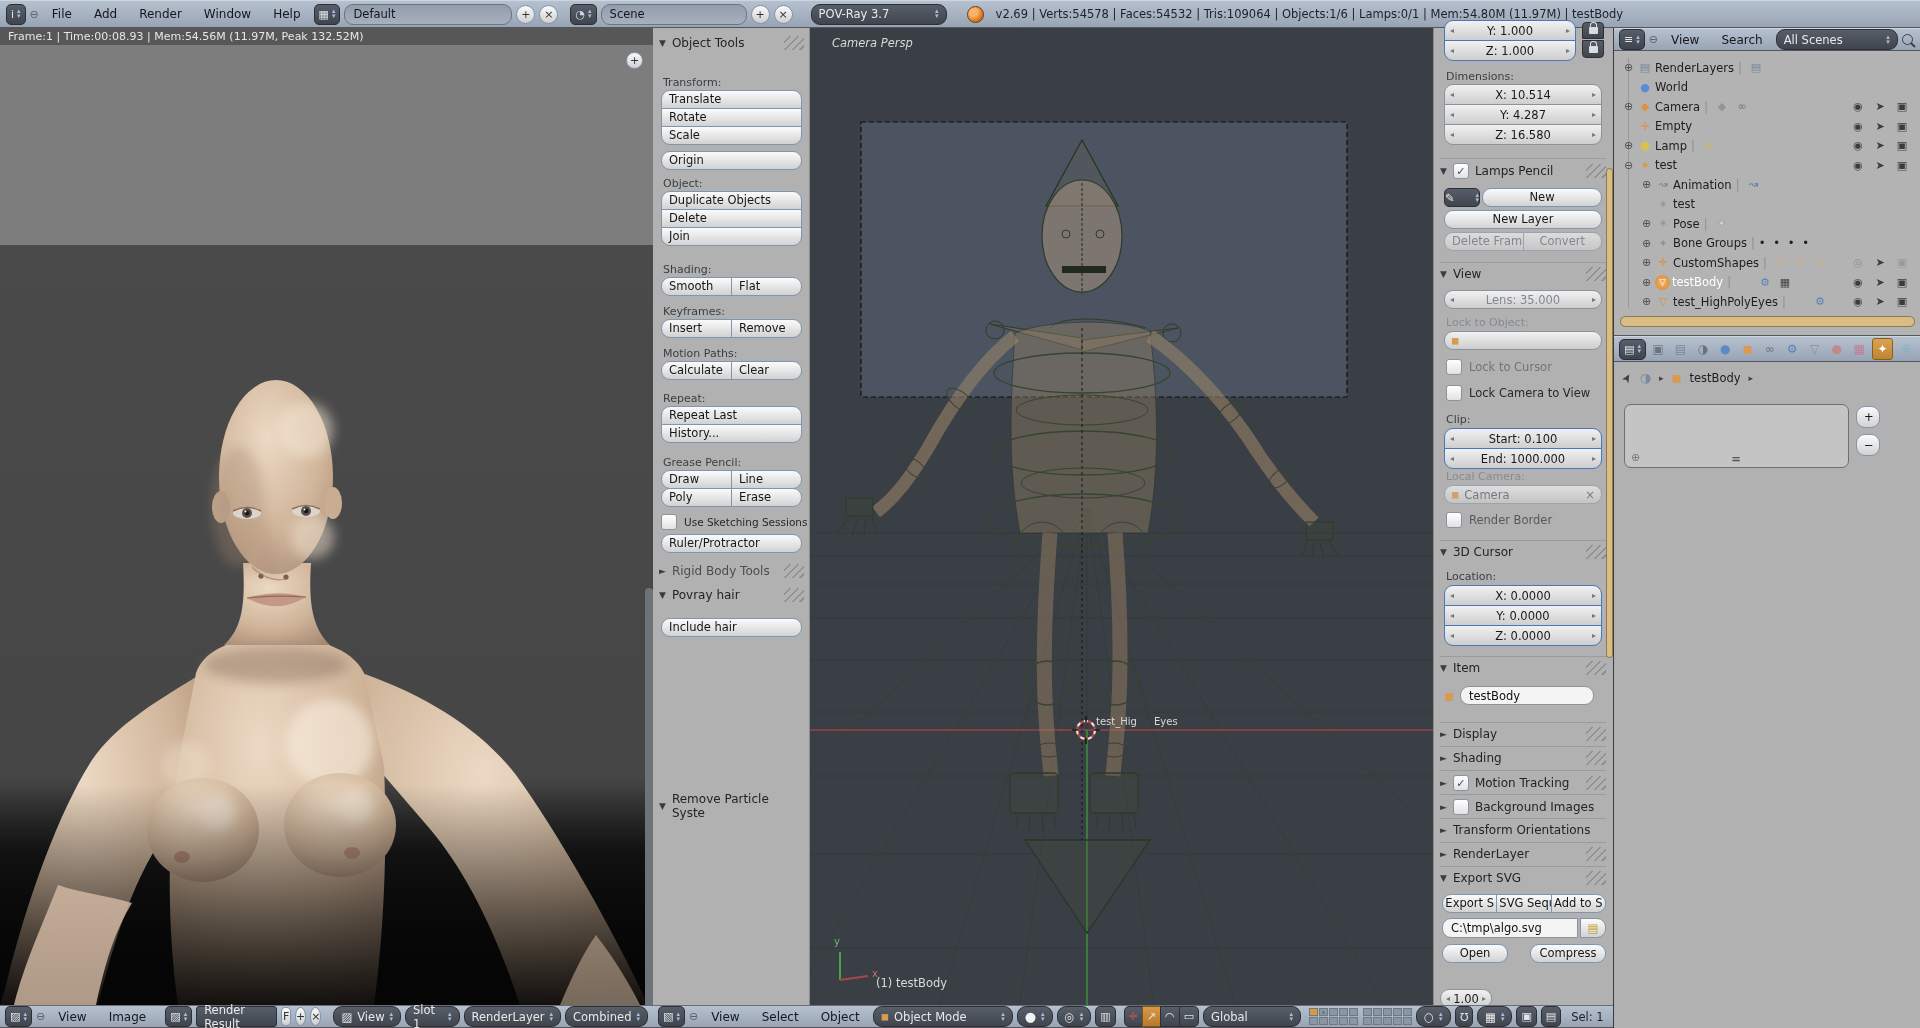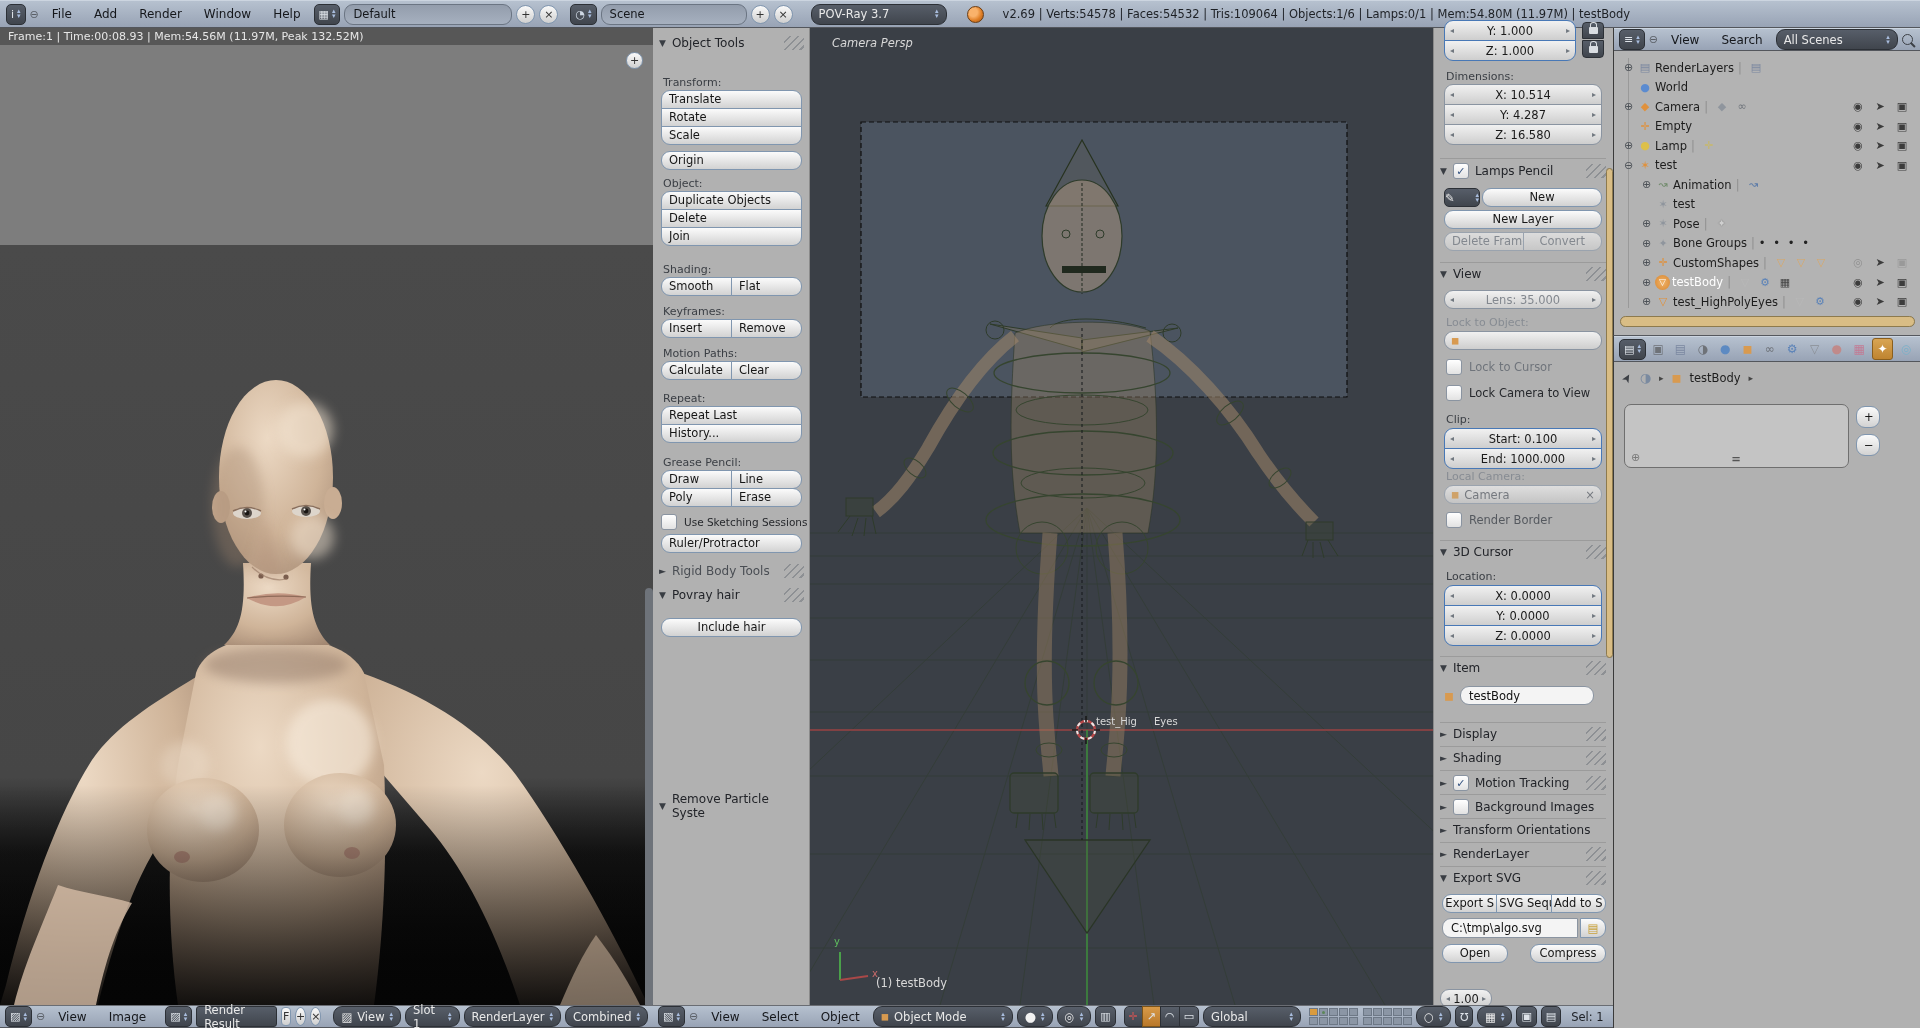--- a/index.html
+++ b/index.html
@@ -134,7 +134,7 @@
         </span>
       </span>
     <span style="width:15px;height:15px;border-radius:50%;margin-left:16px;flex:none;background:radial-gradient(circle at 35% 35%,#f9b26b 0 30%,#e07f26 60%,#9e5517 100%);border:1px solid #6b3c12;"></span>
-    <span style="color:#1d2025;font-size:11.5px;margin-left:15px;white-space:nowrap;">v2.69 | Verts:54578 | Faces:54532 | Tris:109064 | Objects:1/6 | Lamps:0/1 | Mem:54.80M (11.97M) | testBody</span>
+    <span style="color:#1d2025;font-size:11.5px;margin-left:8px;white-space:nowrap;">v2.69 | Verts:54578 | Faces:54532 | Tris:109064 | Objects:1/6 | Lamps:0/1 | Mem:54.80M (11.97M) | testBody</span>
   </div>
 
   <div class="abs" style="left:0;top:28px;width:653px;height:869px;background:#0369a1;border-right:1px solid #3a3a3a;">

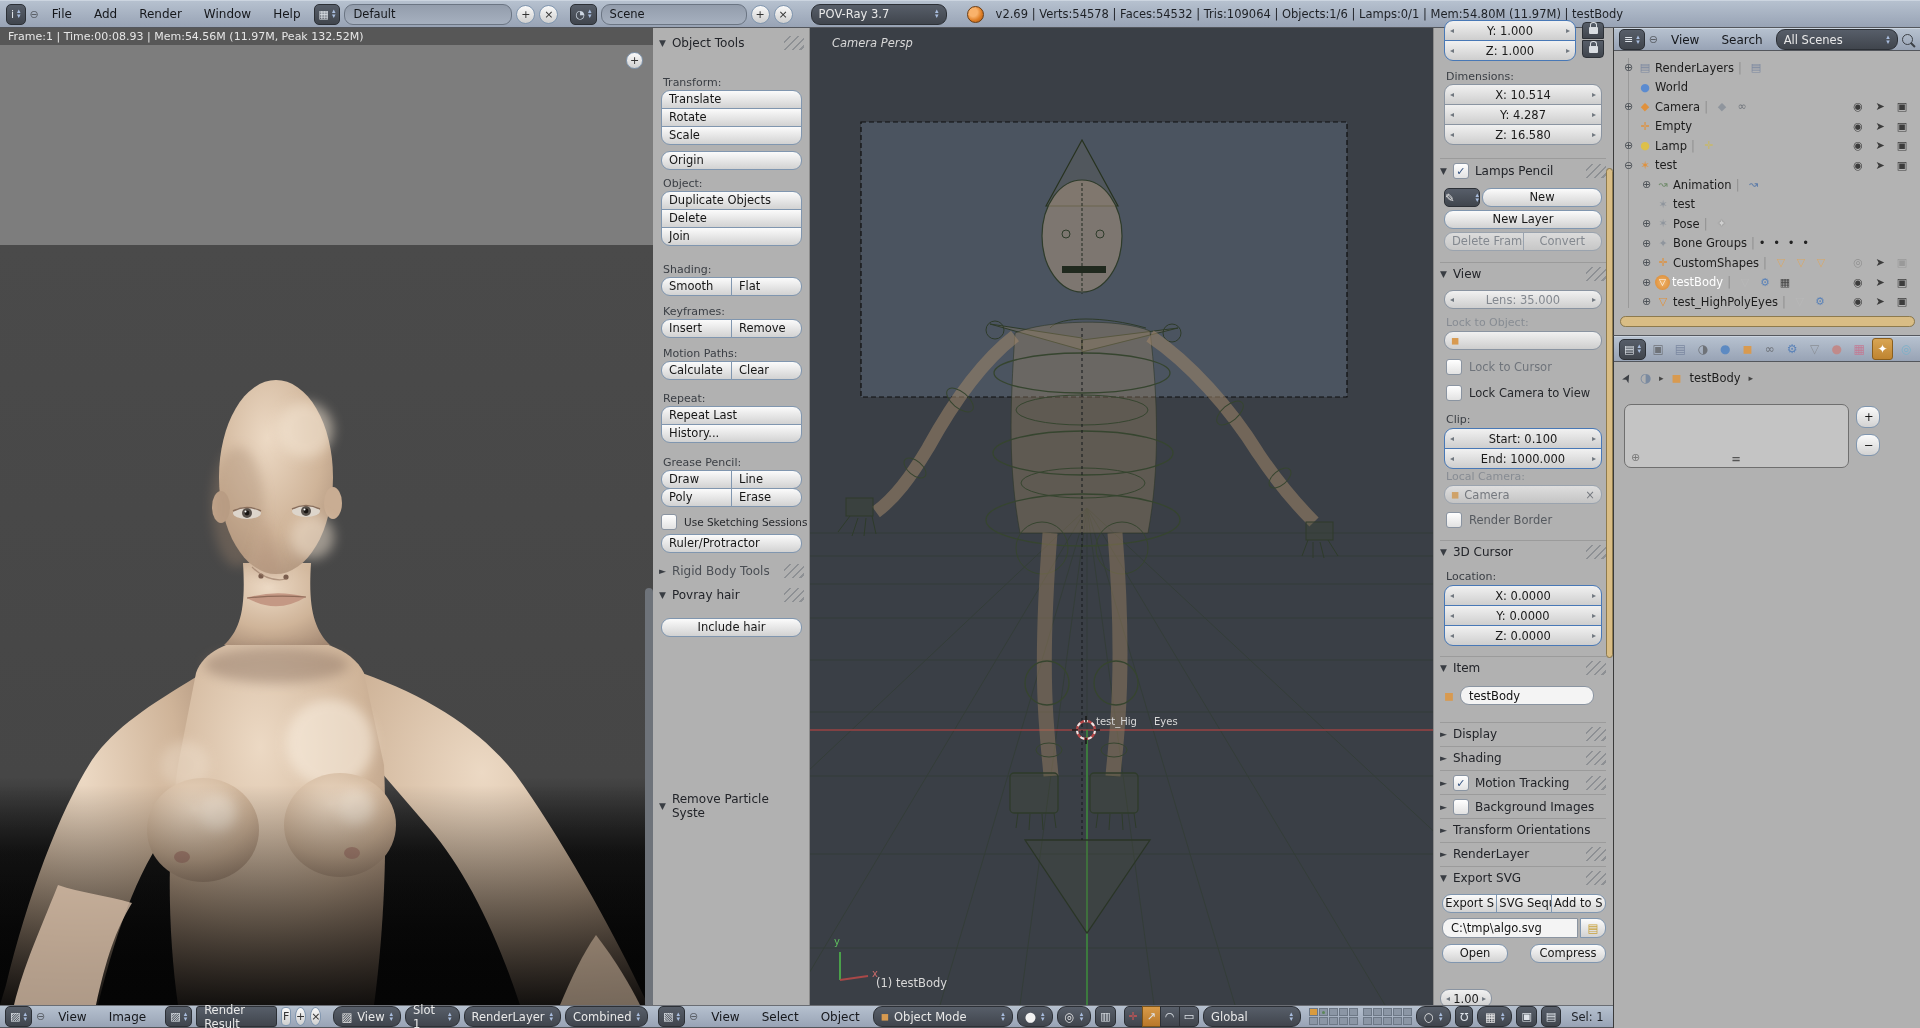--- a/index.html
+++ b/index.html
@@ -335,7 +335,7 @@
       <span>Povray hair</span>
       <span class="grip" style="position:static;margin-left:auto;"></span>
     </div>
-    <div class="btn abs" style="left:8px;top:590px;width:141px;text-align:center;">Include hair</div>
+    <div class="btn abs" style="left:8px;top:590px;width:141px;">Include hair</div>
     <div class="abs phead" style="left:6px;top:764px;width:145px;">
       <span class="tri">▼</span>
       <span>Remove Particle Syste</span>

